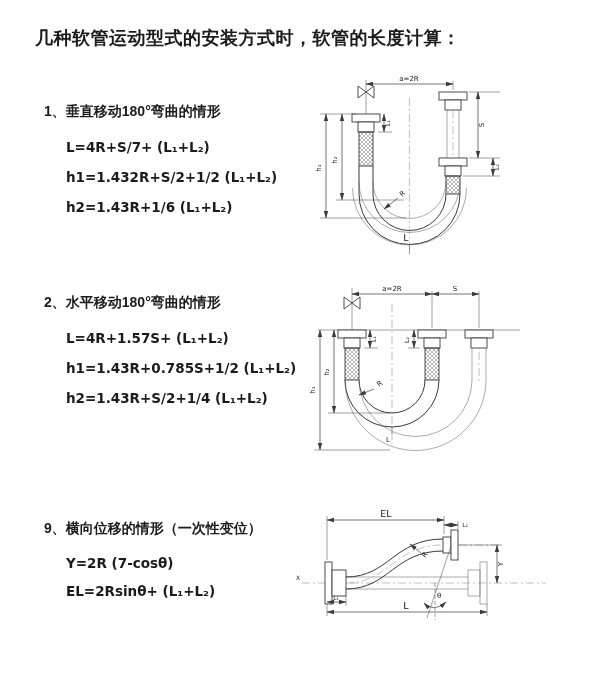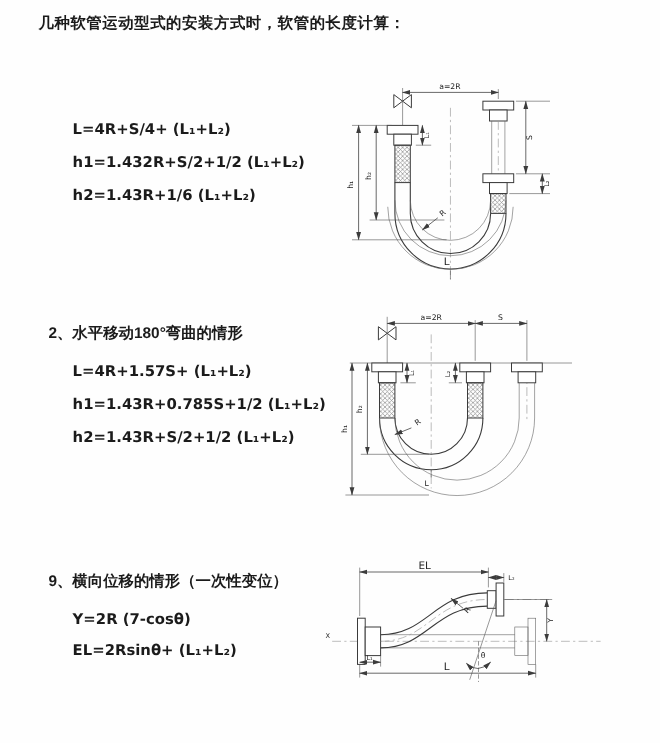--- a/index.html
+++ b/index.html
@@ -6,7 +6,7 @@
   html,body{width:600px;height:675px}
   body{position:relative;background:#fefefe;color:#1b1b1b;
        font-family:"Liberation Sans","DejaVu Sans",sans-serif;overflow:hidden}
-  .title{position:absolute;left:35px;top:12px;font-size:14px;font-weight:bold;letter-spacing:.5px}
+  .title{position:absolute;left:35px;top:26px;font-size:18px;font-weight:bold;letter-spacing:.5px}
   .sec{position:absolute;left:44px;width:262px}
   .sec h2{font-size:14px;font-weight:bold;margin-bottom:11px;white-space:nowrap}
   .sec .formulas p{font-family:"DejaVu Sans",sans-serif;font-size:13.5px;font-weight:600;

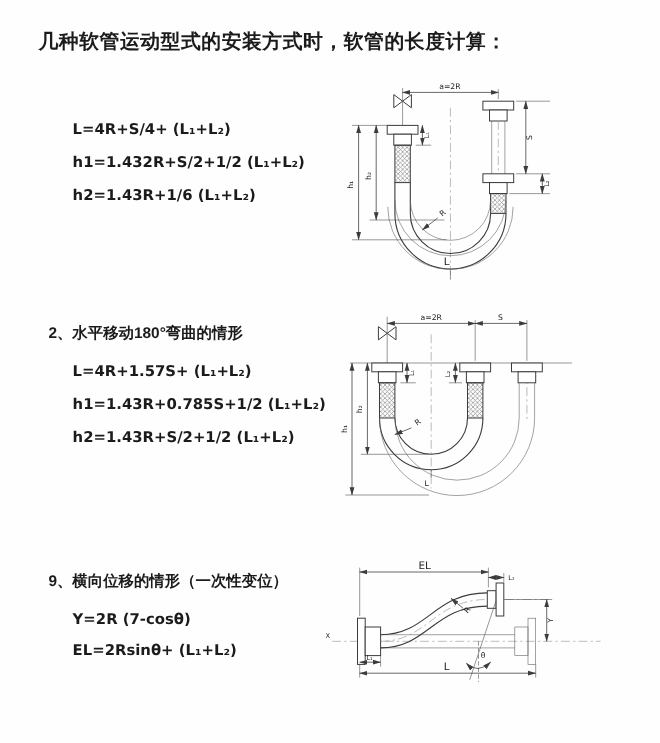--- a/index.html
+++ b/index.html
@@ -45,6 +45,7 @@
 <h1 class="title">几种软管运动型式的安装方式时，软管的长度计算：</h1>
 
 <section class="sec" style="top:103px">
+  <h2>1、垂直移动180°弯曲的情形</h2>
   <div class="formulas">
     <p>L=4R+S/4+ (L₁+L₂)</p>
     <p>h1=1.432R+S/2+1/2 (L₁+L₂)</p>

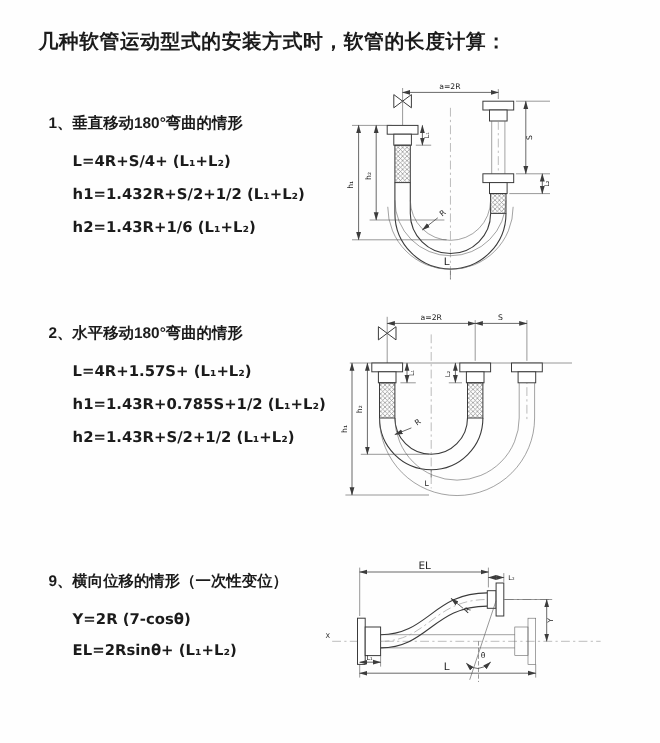--- a/index.html
+++ b/index.html
@@ -47,7 +47,7 @@
 <section class="sec" style="top:103px">
   <h2>1、垂直移动180°弯曲的情形</h2>
   <div class="formulas">
-    <p>L=4R+S/4+ (L₁+L₂)</p>
+    <p>L=4R+S/7+ (L₁+L₂)</p>
     <p>h1=1.432R+S/2+1/2 (L₁+L₂)</p>
     <p>h2=1.43R+1/6 (L₁+L₂)</p>
   </div>

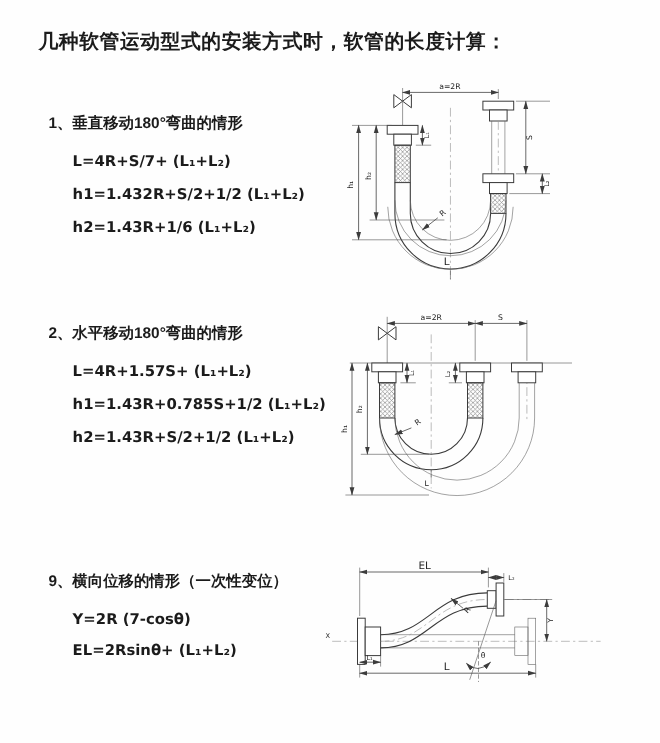--- a/index.html
+++ b/index.html
@@ -133,7 +133,7 @@
   <div class="formulas">
     <p>L=4R+1.57S+ (L₁+L₂)</p>
     <p>h1=1.43R+0.785S+1/2 (L₁+L₂)</p>
-    <p>h2=1.43R+S/2+1/2 (L₁+L₂)</p>
+    <p>h2=1.43R+S/2+1/4 (L₁+L₂)</p>
   </div>
 </section>
 

